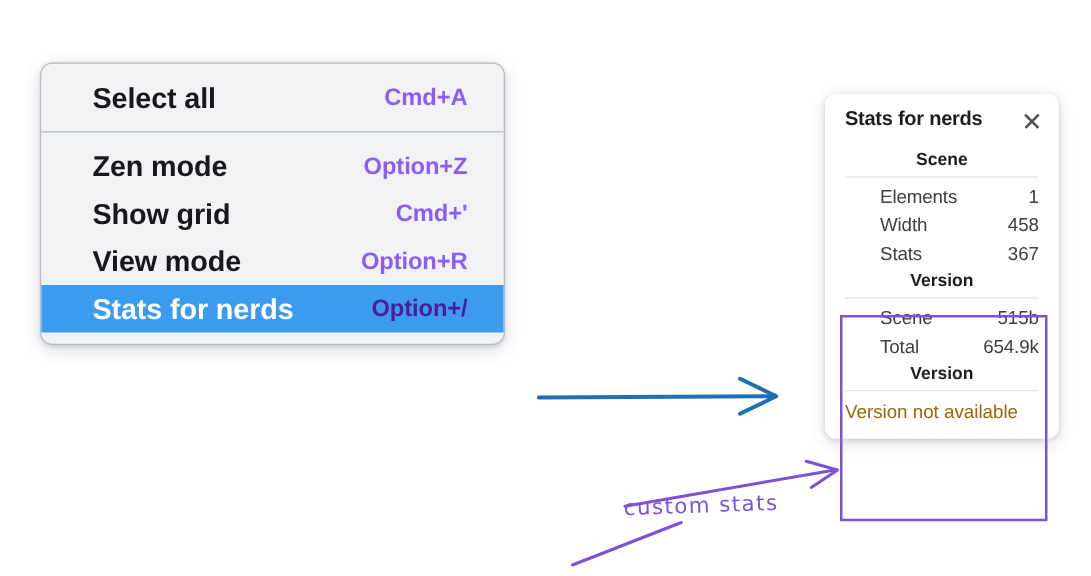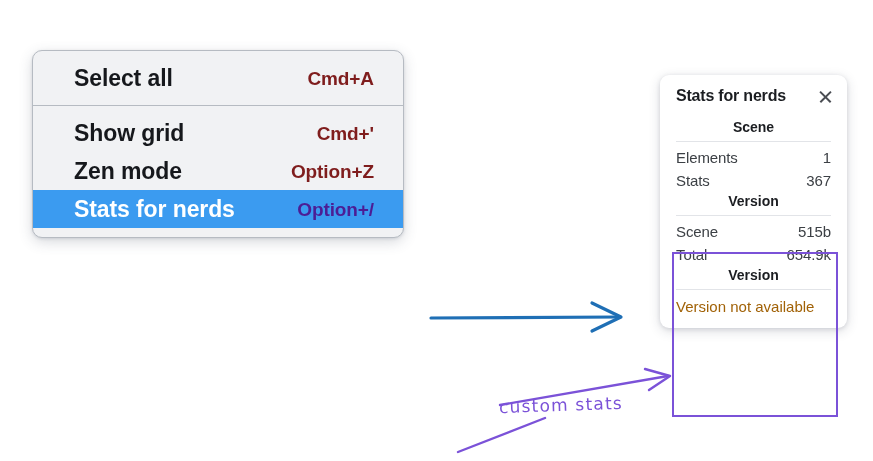--- a/index.html
+++ b/index.html
@@ -55,7 +55,7 @@
   }
   .menu-item .shortcut {
     font-size: 19px;
-    color: #7f1d1d;
+    color: #8b5cf6;
     line-height: 1;
     letter-spacing: -0.1px;
   }

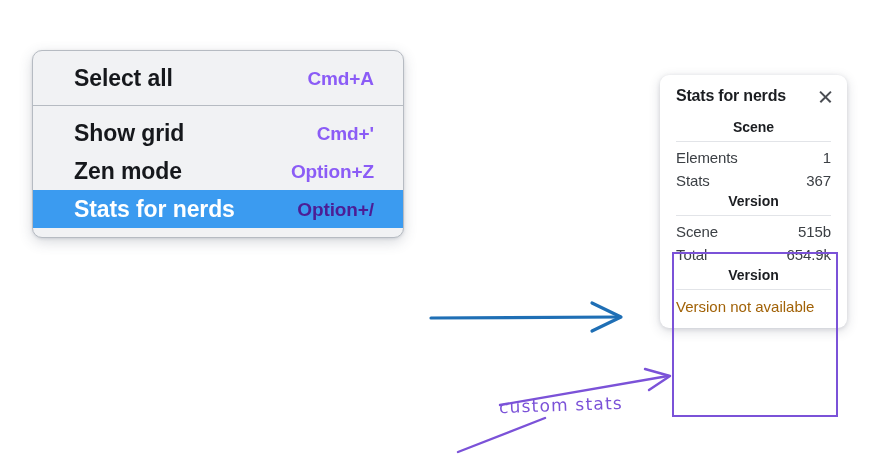--- a/index.html
+++ b/index.html
@@ -184,12 +184,12 @@
 
   <div class="menu-group">
     <div class="menu-item">
+      <span class="label">Zen mode</span>
+      <span class="shortcut">Option+Z</span>
+    </div>
+    <div class="menu-item">
       <span class="label">Show grid</span>
       <span class="shortcut">Cmd+'</span>
-    </div>
-    <div class="menu-item">
-      <span class="label">Zen mode</span>
-      <span class="shortcut">Option+Z</span>
     </div>
     <div class="menu-item selected">
       <span class="label">Stats for nerds</span>

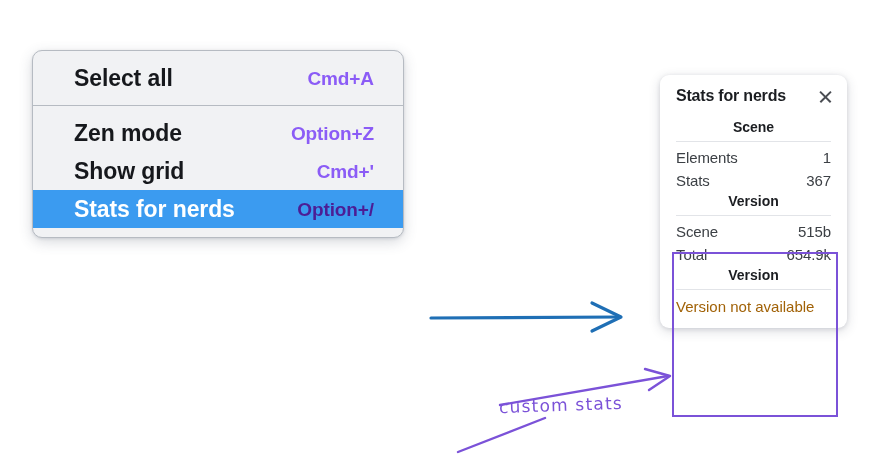--- a/index.html
+++ b/index.html
@@ -128,6 +128,7 @@
     padding: 3px 7px 3px 7px;
     font-size: 15px;
     color: #3c4045;
+    margin-left: 28px;
   }
   .stat-row .k { letter-spacing: -0.1px; }
   .stat-row .v { letter-spacing: -0.1px; }

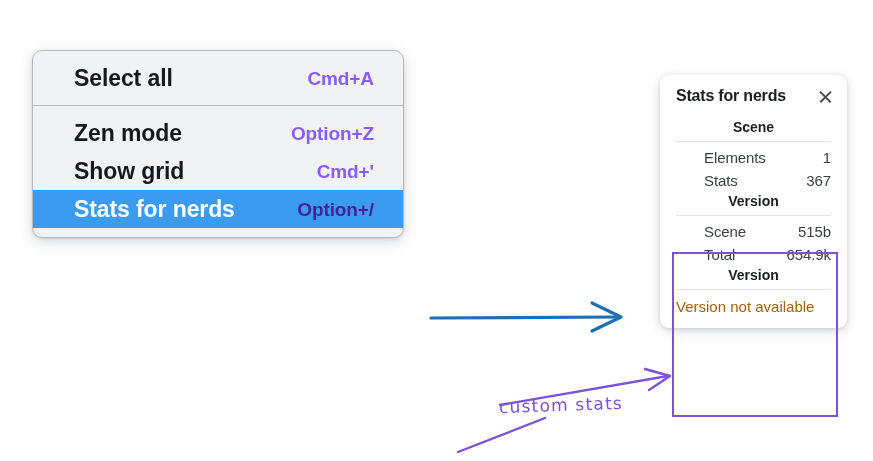--- a/index.html
+++ b/index.html
@@ -215,6 +215,10 @@
       <span class="v">1</span>
     </div>
     <div class="stat-row">
+      <span class="k">Width</span>
+      <span class="v">458</span>
+    </div>
+    <div class="stat-row">
       <span class="k">Stats</span>
       <span class="v">367</span>
     </div>

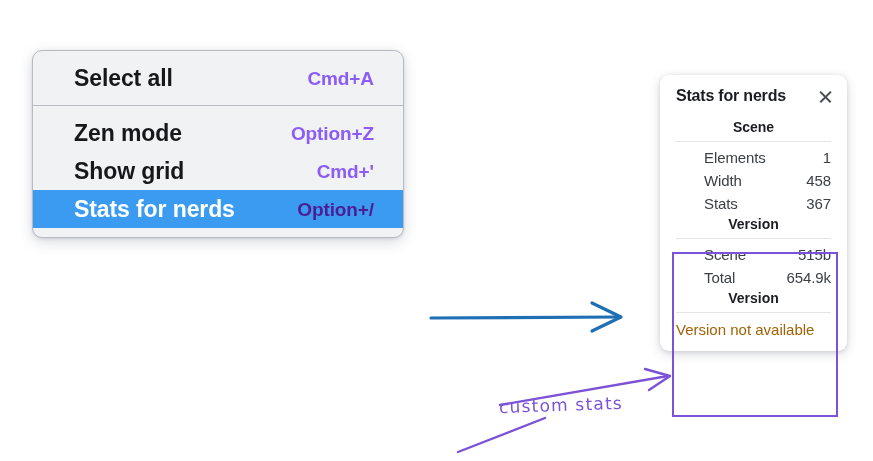--- a/index.html
+++ b/index.html
@@ -192,6 +192,10 @@
       <span class="label">Show grid</span>
       <span class="shortcut">Cmd+'</span>
     </div>
+    <div class="menu-item">
+      <span class="label">View mode</span>
+      <span class="shortcut">Option+R</span>
+    </div>
     <div class="menu-item selected">
       <span class="label">Stats for nerds</span>
       <span class="shortcut">Option+/</span>

